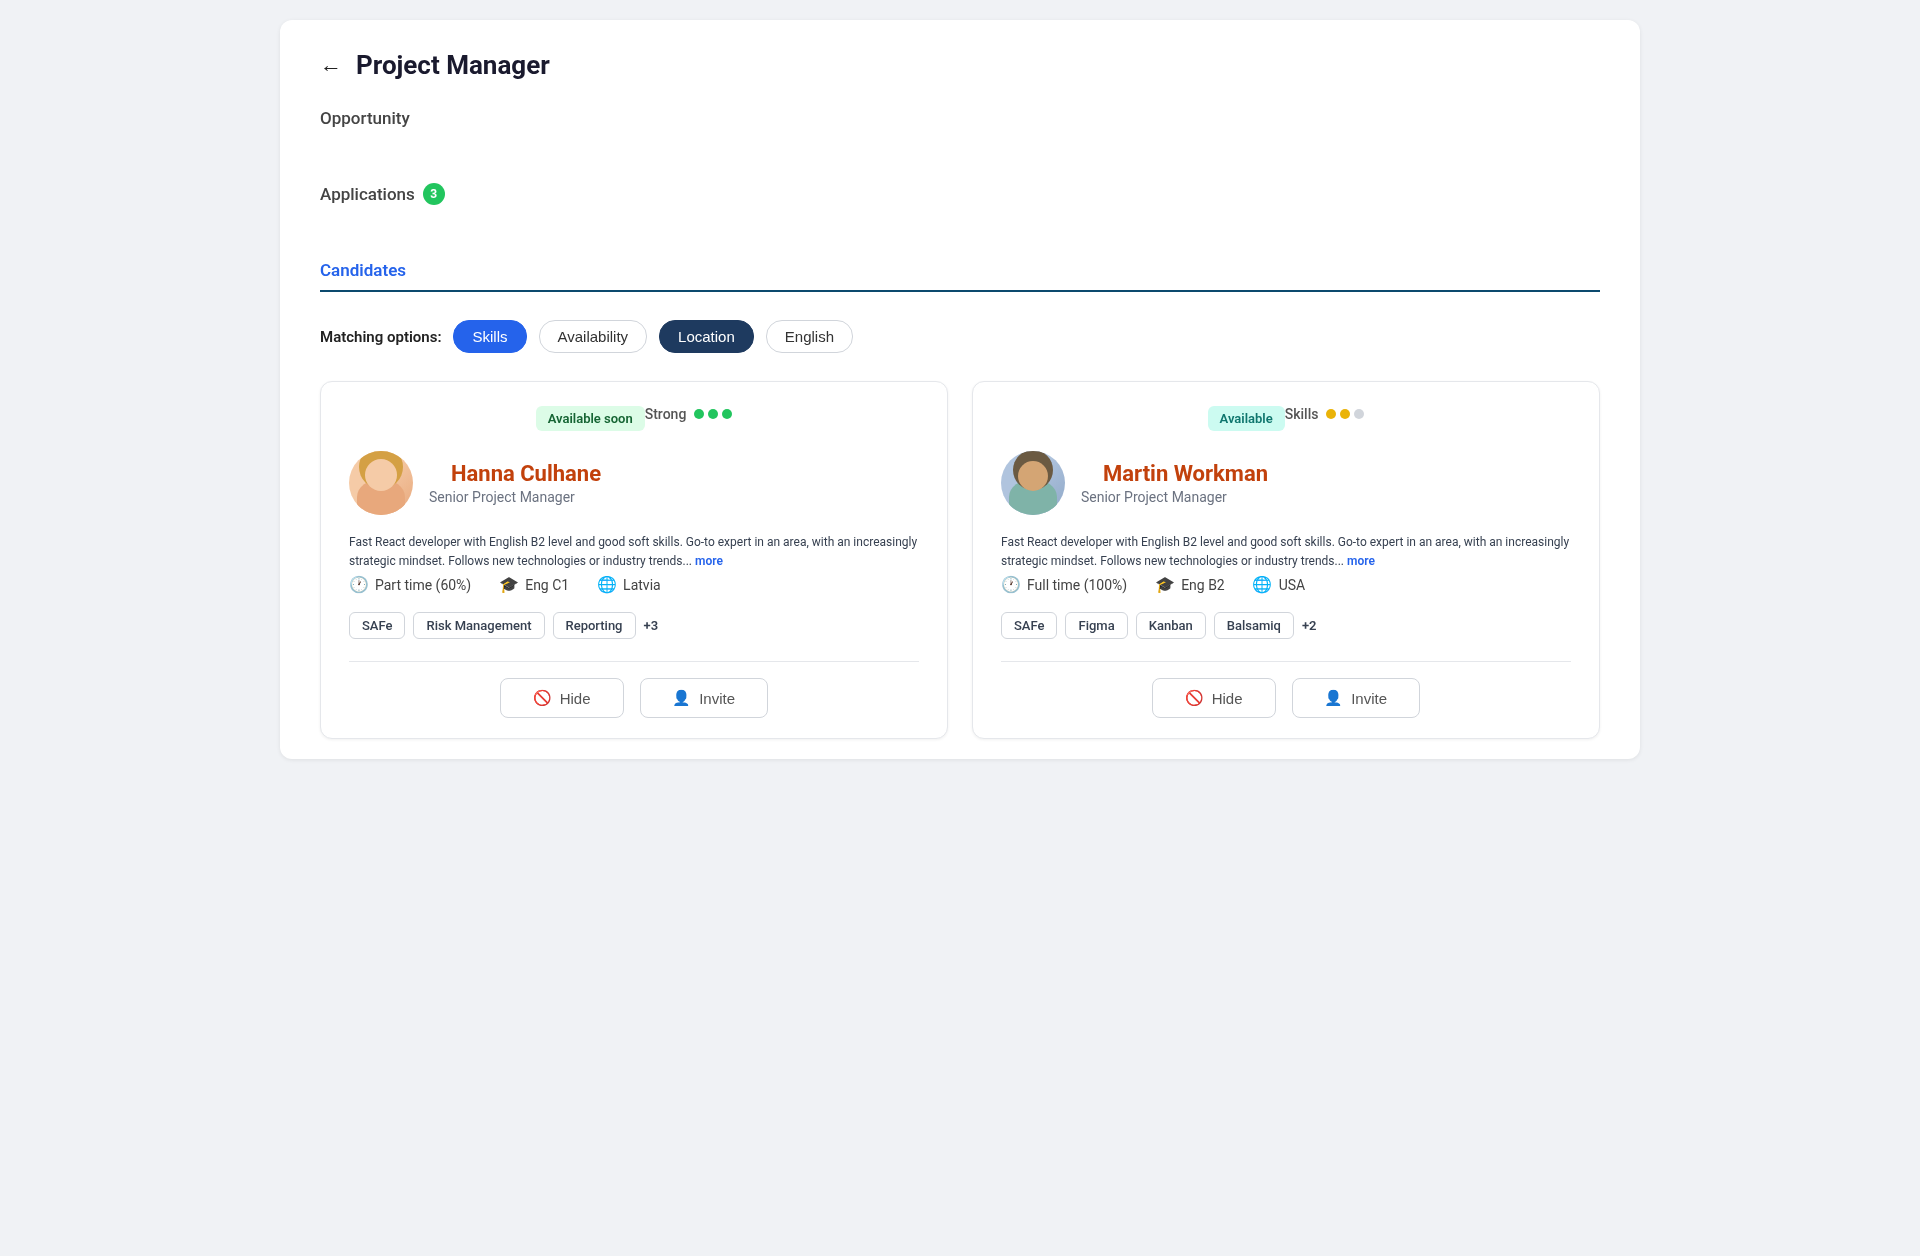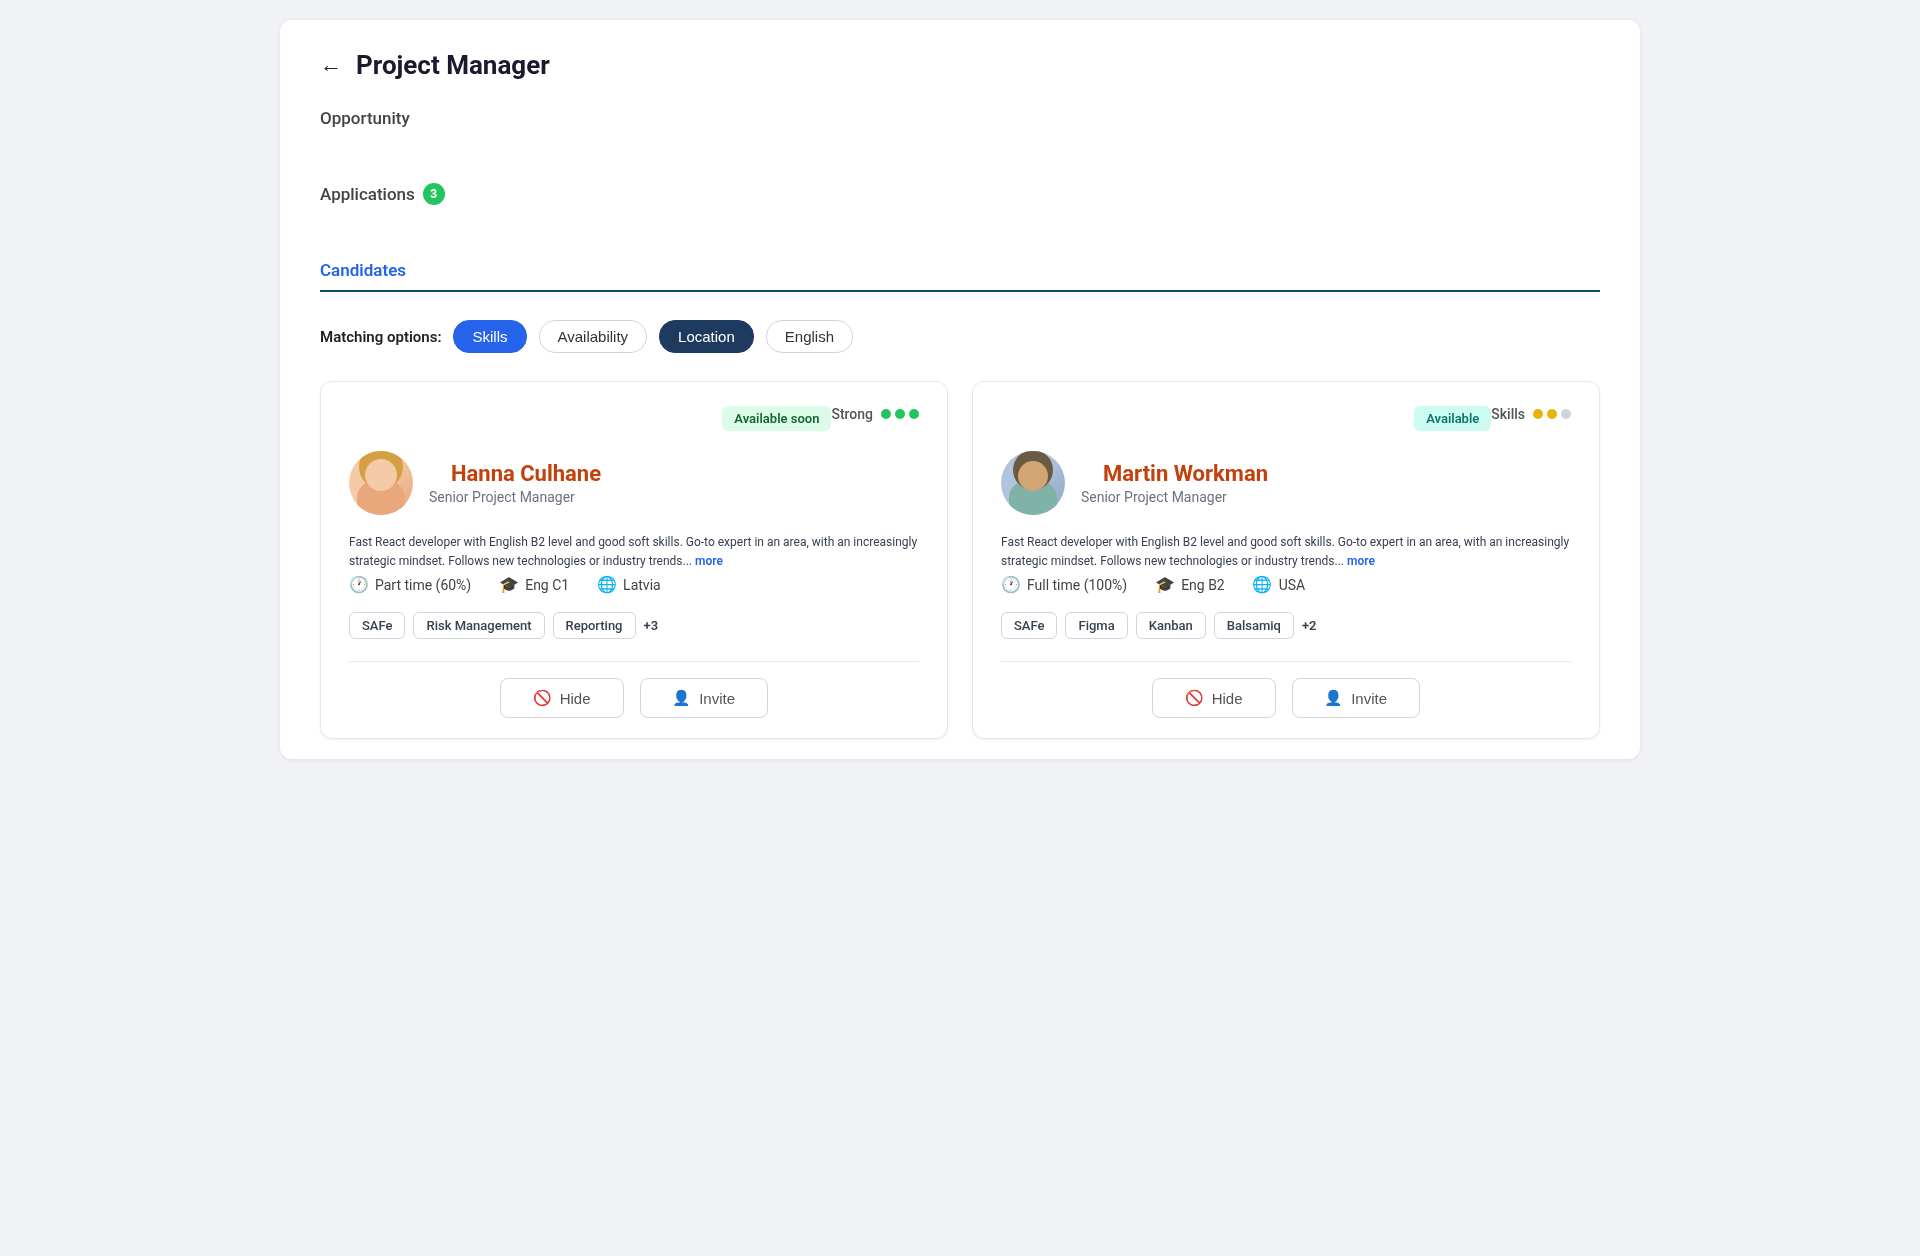--- a/index.html
+++ b/index.html
@@ -145,7 +145,7 @@
     }
     .card-top {
       display: flex;
-      justify-content: flex-end;
+      justify-content: center;
       align-items: flex-start;
       margin-bottom: 20px;
     }

